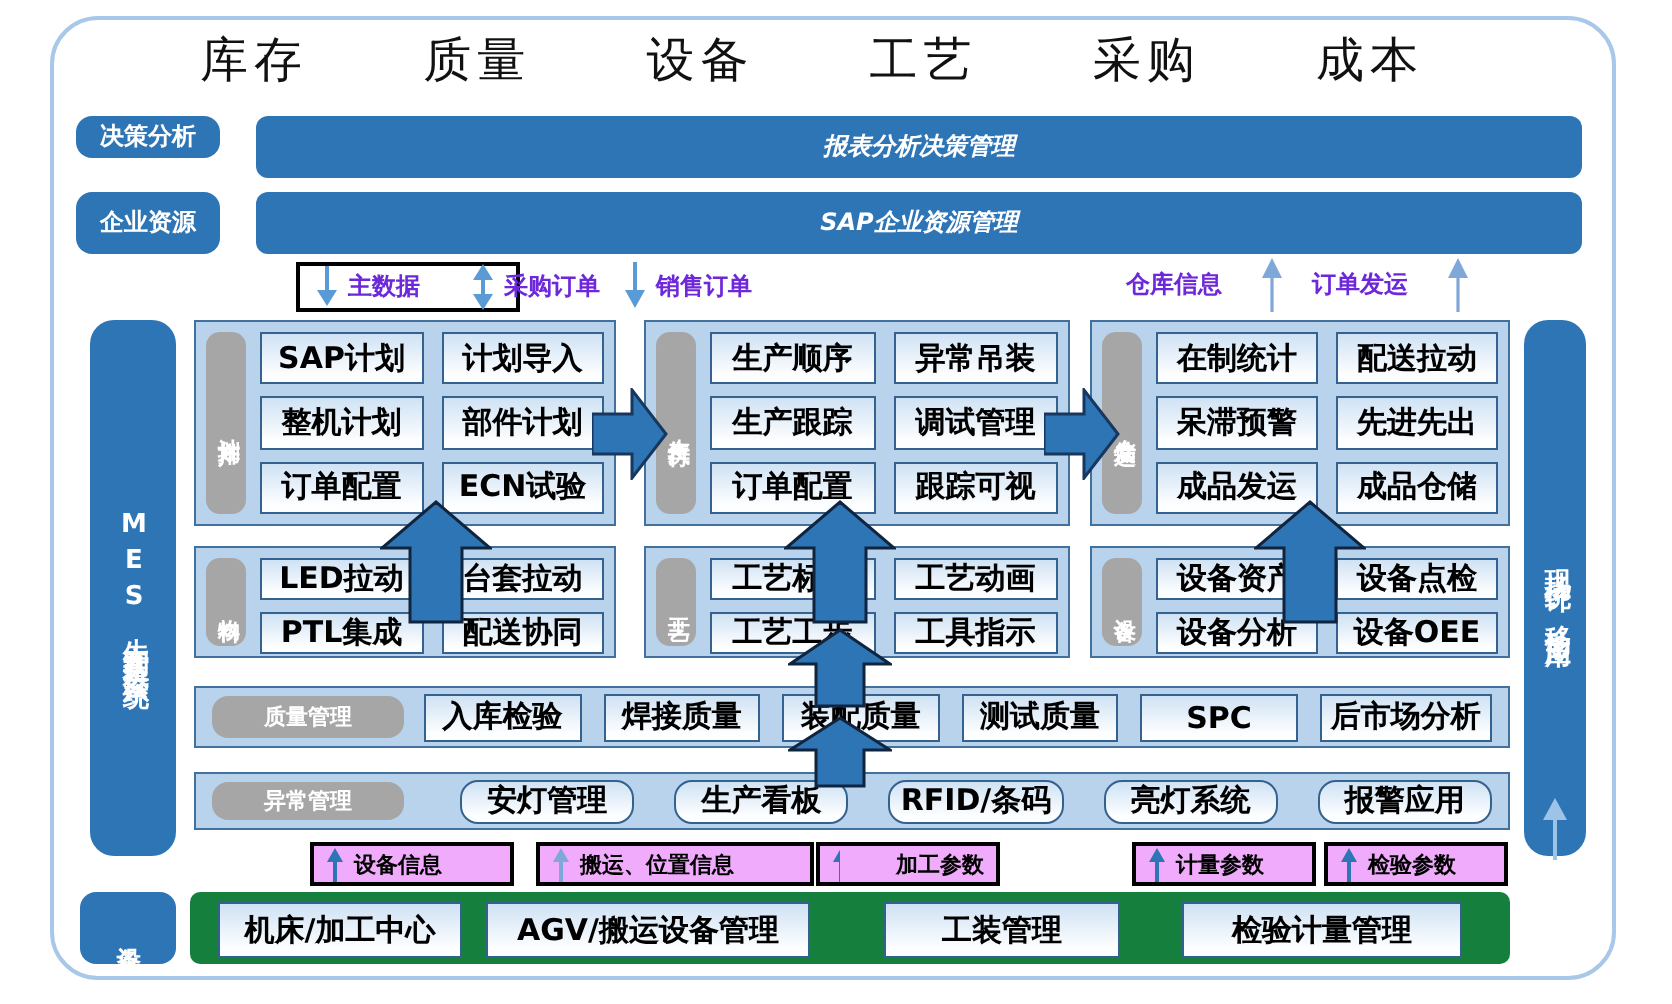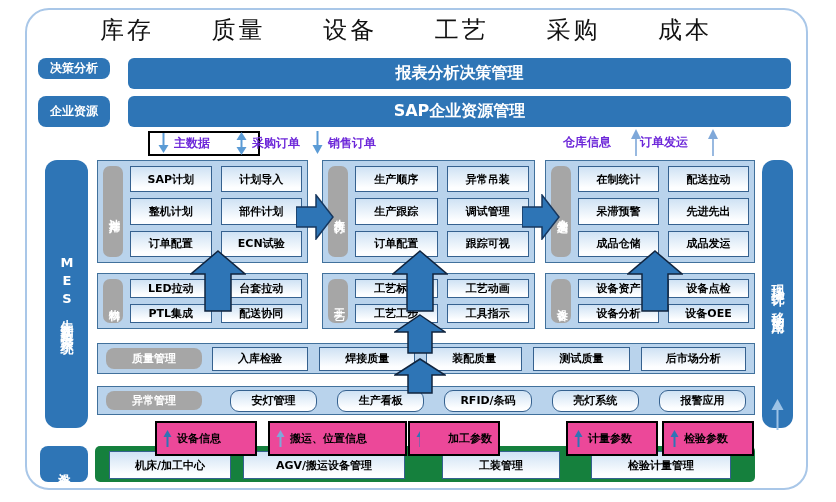--- a/index.html
+++ b/index.html
@@ -10,7 +10,7 @@
   .tab{letter-spacing:3px;white-space:nowrap;}
   .bluebox{background:#2E75B6;color:#fff;font-weight:bold;display:flex;align-items:center;justify-content:center;}
   .pill{position:absolute;border-radius:8px;font-size:12px;}
-  .bar{position:absolute;border-radius:6px;font-size:16px;}
+  .bar{position:absolute;border-radius:6px;font-size:12px;font-style:italic;}
   .rail{position:absolute;border-radius:12px;}
   .vtext{writing-mode:vertical-lr;text-orientation:upright;letter-spacing:2px;}
   .rail .vtext{font-size:13px;letter-spacing:3px;}

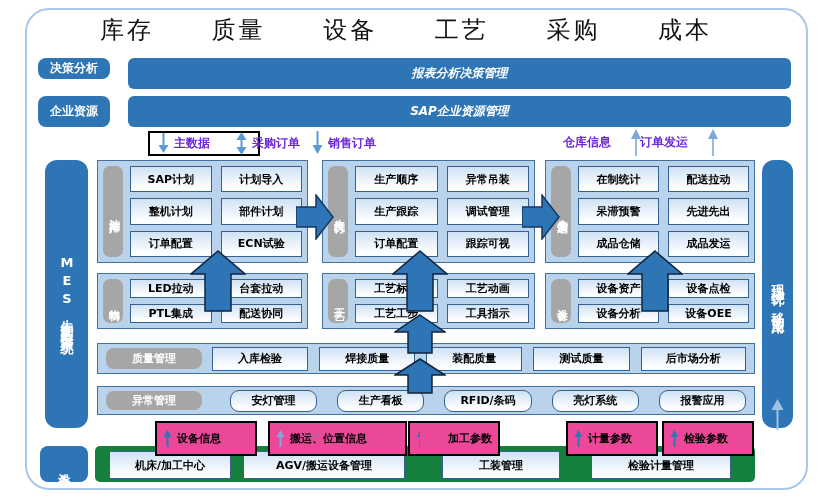--- a/index.html
+++ b/index.html
@@ -83,7 +83,7 @@
         <line x1="6" y1="8" x2="6" y2="27" stroke="#7FA8D9" stroke-width="1.6"></line>
       </svg>
   </div>
-  <div class="conn" style="left:640px;top:129px;">
+  <div class="conn" style="left:656px;top:129px;">
     <span class="blue-label">订单发运</span>
     <svg width="12" height="27" style="margin-left:14px;">
         <polygon points="1,10 11,10 6,0" fill="#7FA8D9"></polygon>

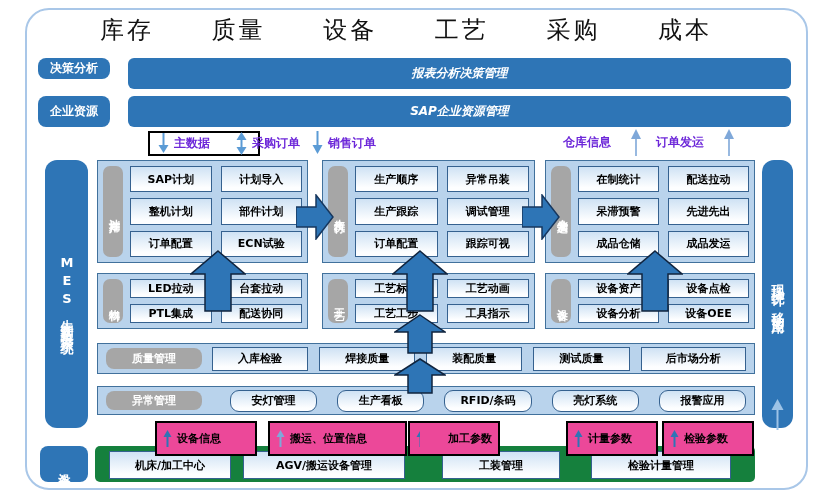--- a/index.html
+++ b/index.html
@@ -23,7 +23,7 @@
   .grid{flex:1;display:grid;grid-template-columns:1fr 1fr;gap:6px 9px;}
   .r3{grid-template-rows:repeat(3,1fr);}
   .r2{grid-template-rows:repeat(2,1fr);}
-  .ibox{background:linear-gradient(180deg,#CFE2F4 0%,#FDFEFF 85%);border:1px solid #35618F;display:flex;align-items:center;justify-content:center;font-size:11px;font-weight:bold;color:#000;white-space:nowrap;}
+  .ibox{background:linear-gradient(180deg,#CFE2F4 0%,#FDFEFF 85%);border:1px solid #35618F;display:flex;align-items:center;justify-content:center;font-size:15px;font-weight:bold;color:#000;white-space:nowrap;}
   .hrow{}
   .hpill{background:#A6A6A6;border-radius:8px;color:#fff;font-weight:bold;font-size:11px;display:flex;align-items:center;justify-content:center;}
   .flexitems{flex:1;display:flex;align-items:center;}

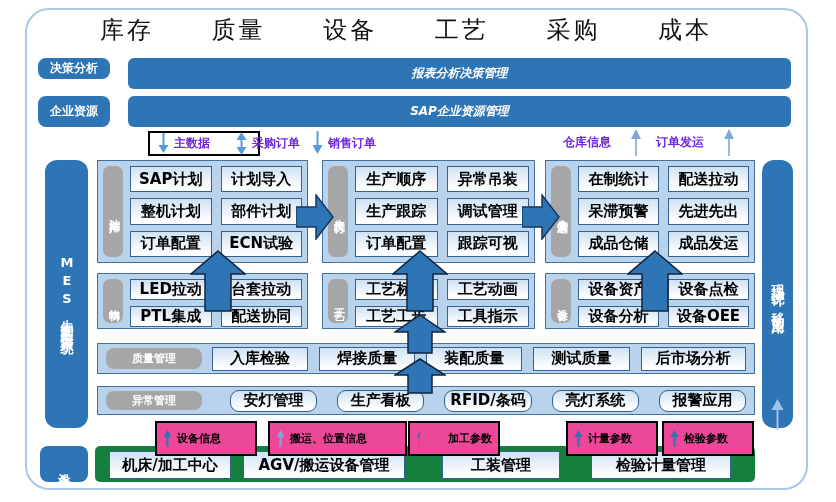--- a/index.html
+++ b/index.html
@@ -140,8 +140,8 @@
       <div class="ibox">配送拉动</div>
       <div class="ibox">呆滞预警</div>
       <div class="ibox">先进先出</div>
+      <div class="ibox">成品发运</div>
       <div class="ibox">成品仓储</div>
-      <div class="ibox">成品发运</div>
     </div>
   </div>
 

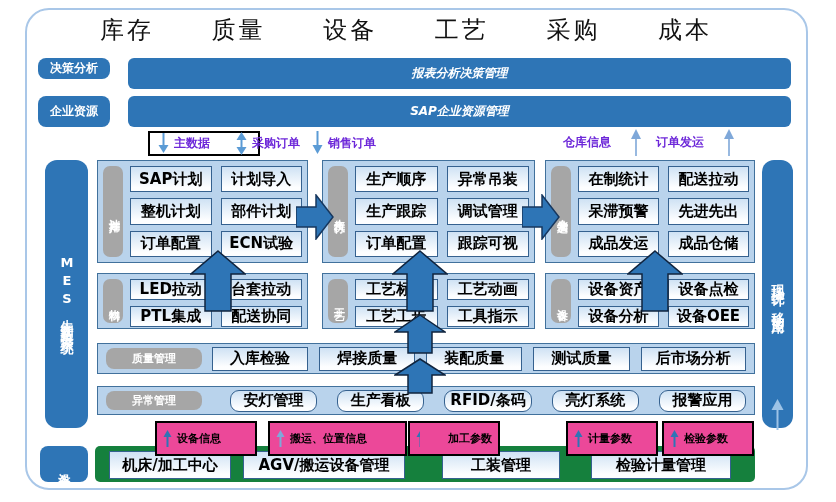--- a/index.html
+++ b/index.html
@@ -188,6 +188,7 @@
       <div class="ibox" style="flex:1;height:22px;">焊接质量</div>
       <div class="ibox" style="flex:1;height:22px;">装配质量</div>
       <div class="ibox" style="flex:1;height:22px;">测试质量</div>
+      <div class="ibox" style="flex:1;height:22px;">SPC</div>
       <div class="ibox" style="flex:1.1;height:22px;">后市场分析</div>
     </div>
   </div>

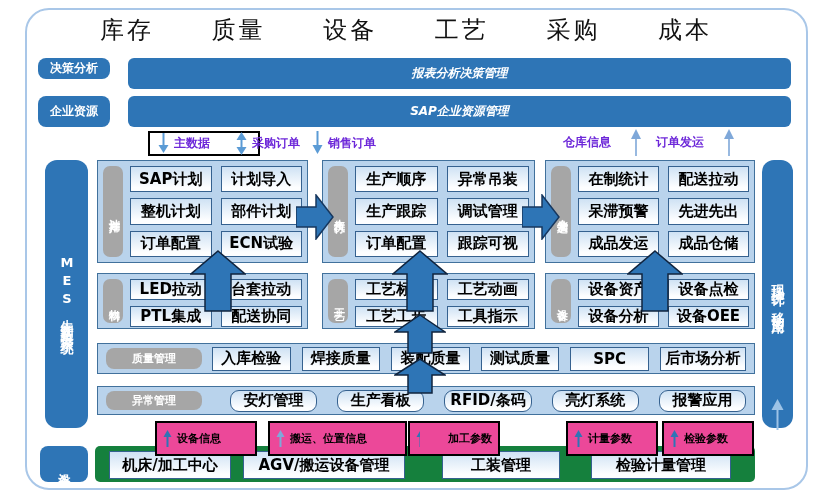--- a/index.html
+++ b/index.html
@@ -29,7 +29,7 @@
   .flexitems{flex:1;display:flex;align-items:center;}
   .rbox{border-radius:9px;}
   .arrow{position:absolute;z-index:3;}
-  .lbl-box{position:absolute;border:2px solid #000;background:#ec4899;display:flex;align-items:center;gap:5px;padding:0 6px;font-weight:bold;font-size:11px;color:#000;height:35px;box-sizing:border-box;z-index:2;white-space:nowrap;}
+  .lbl-box{position:absolute;border:2px solid #000;background:#f0abfc;display:flex;align-items:center;gap:5px;padding:0 6px;font-weight:bold;font-size:11px;color:#000;height:22px;box-sizing:border-box;z-index:2;white-space:nowrap;}
   .bbar{position:absolute;background:#15803d;border-radius:5px;z-index:1;}
   .bbar .ibox{position:absolute;}
 </style>

